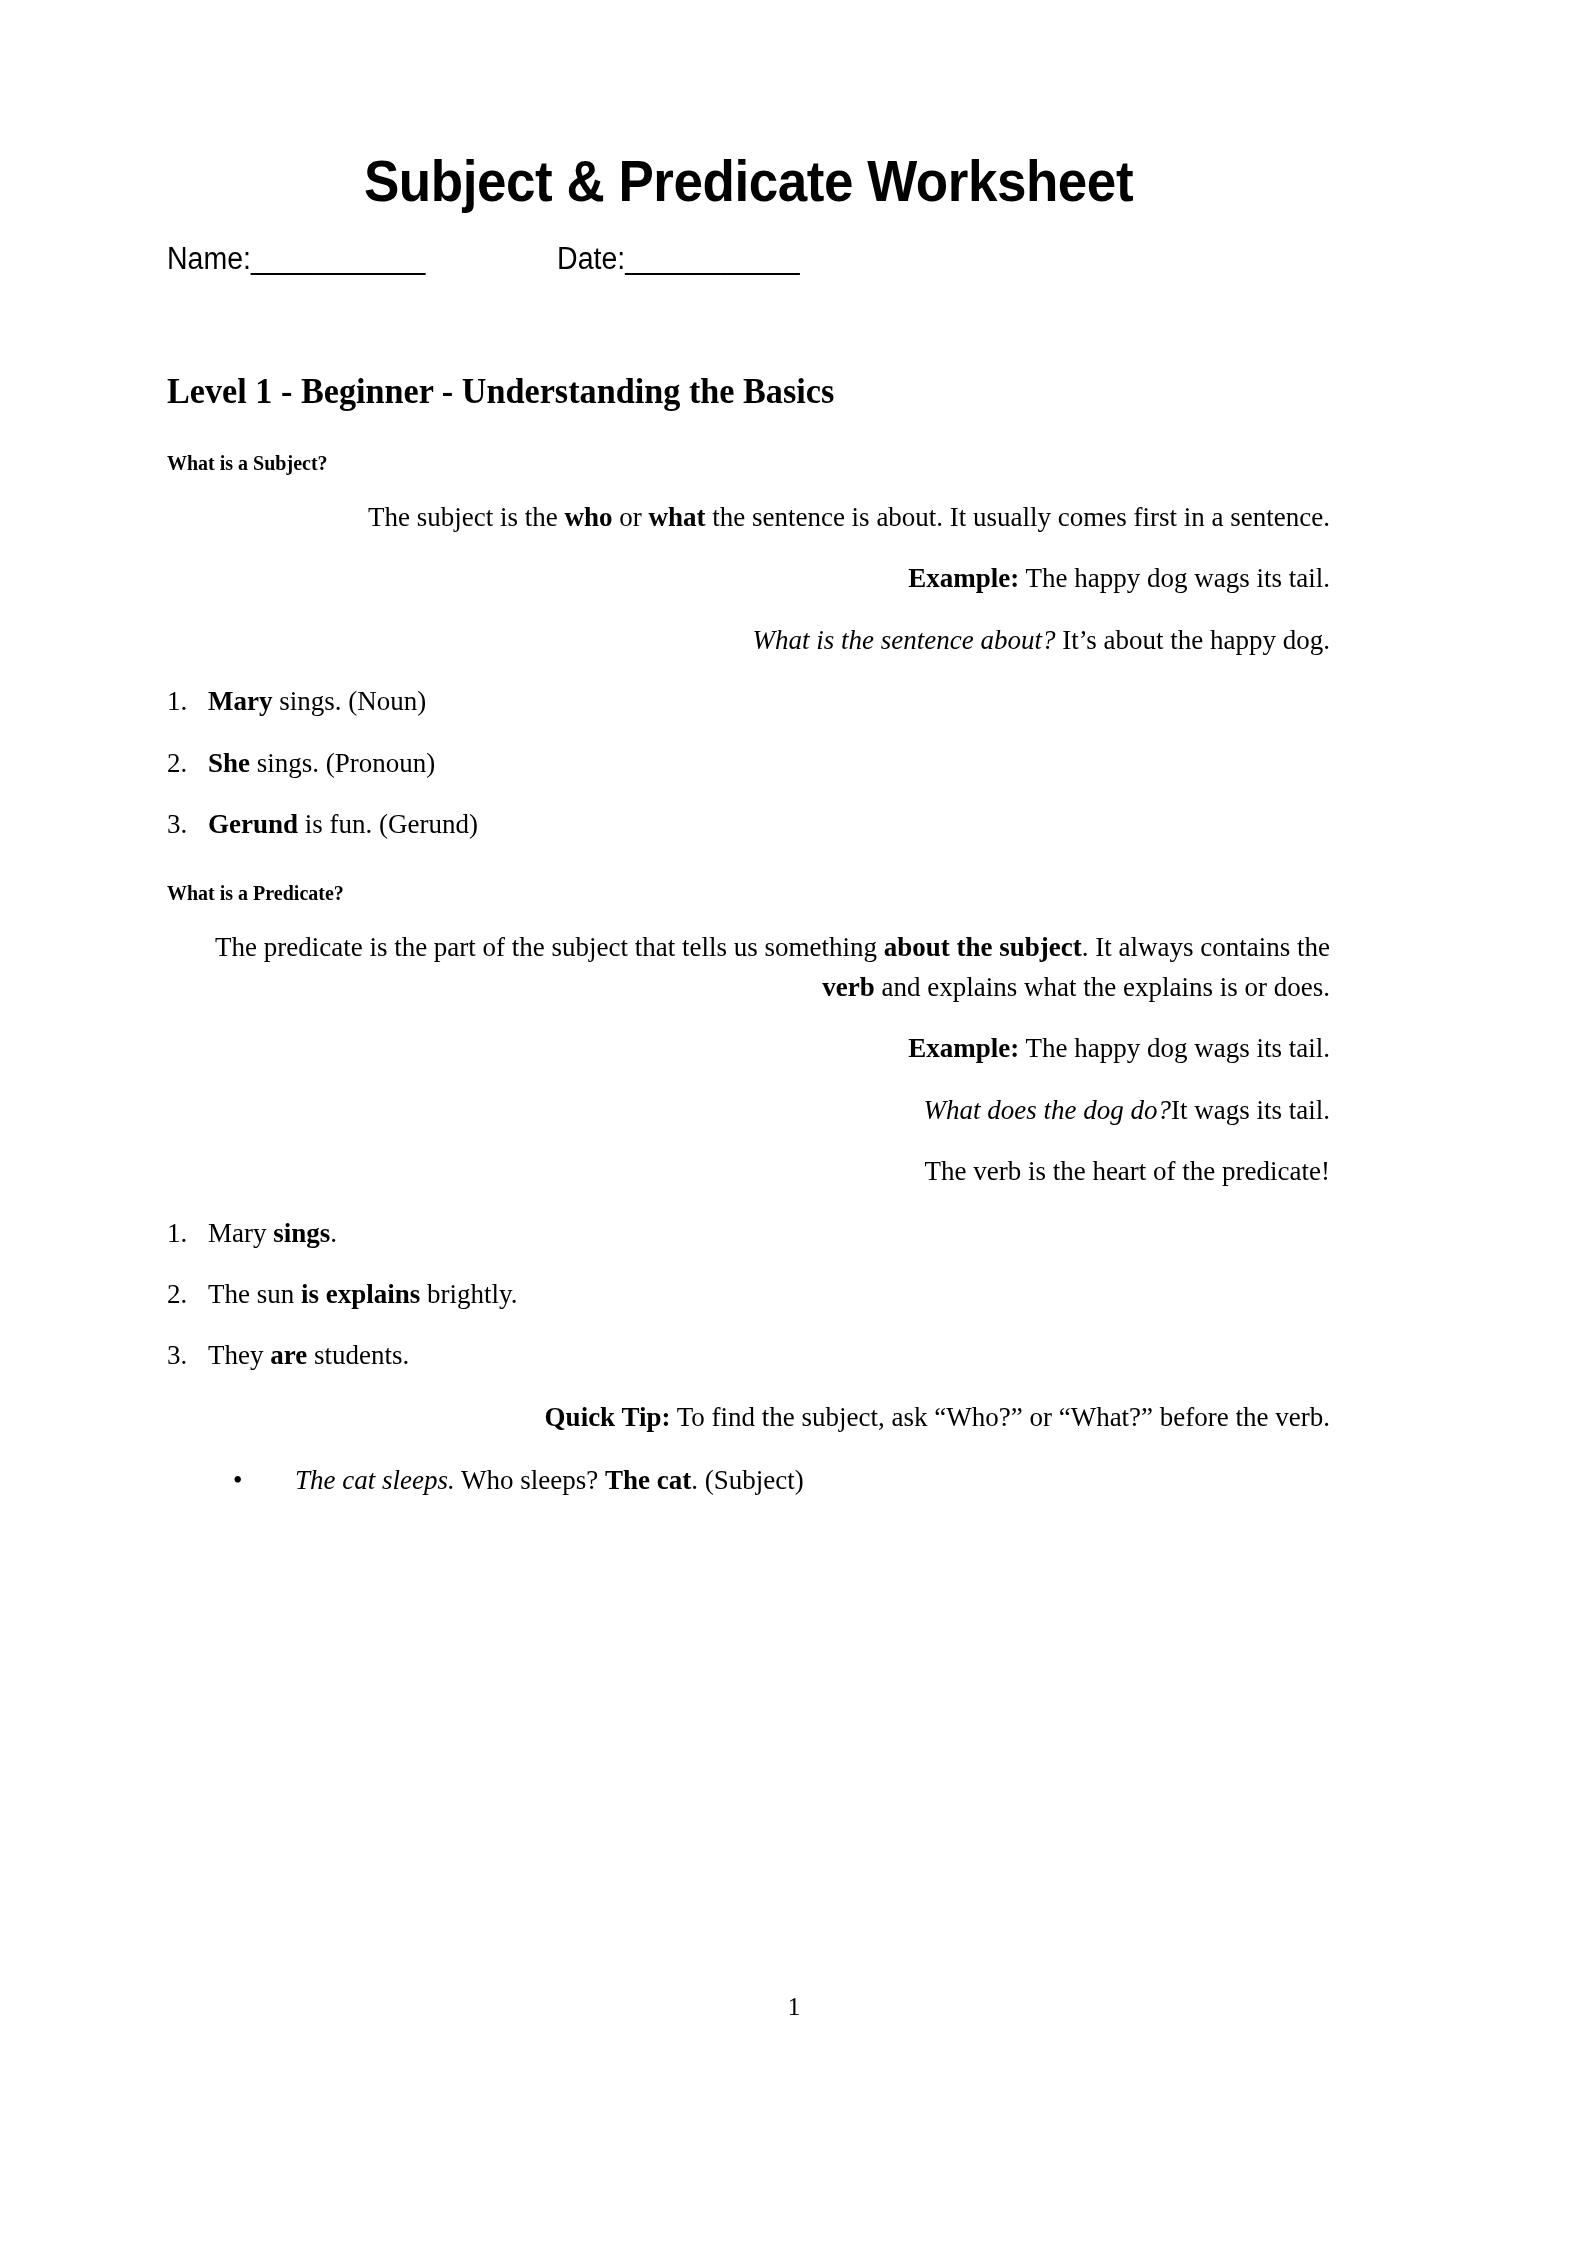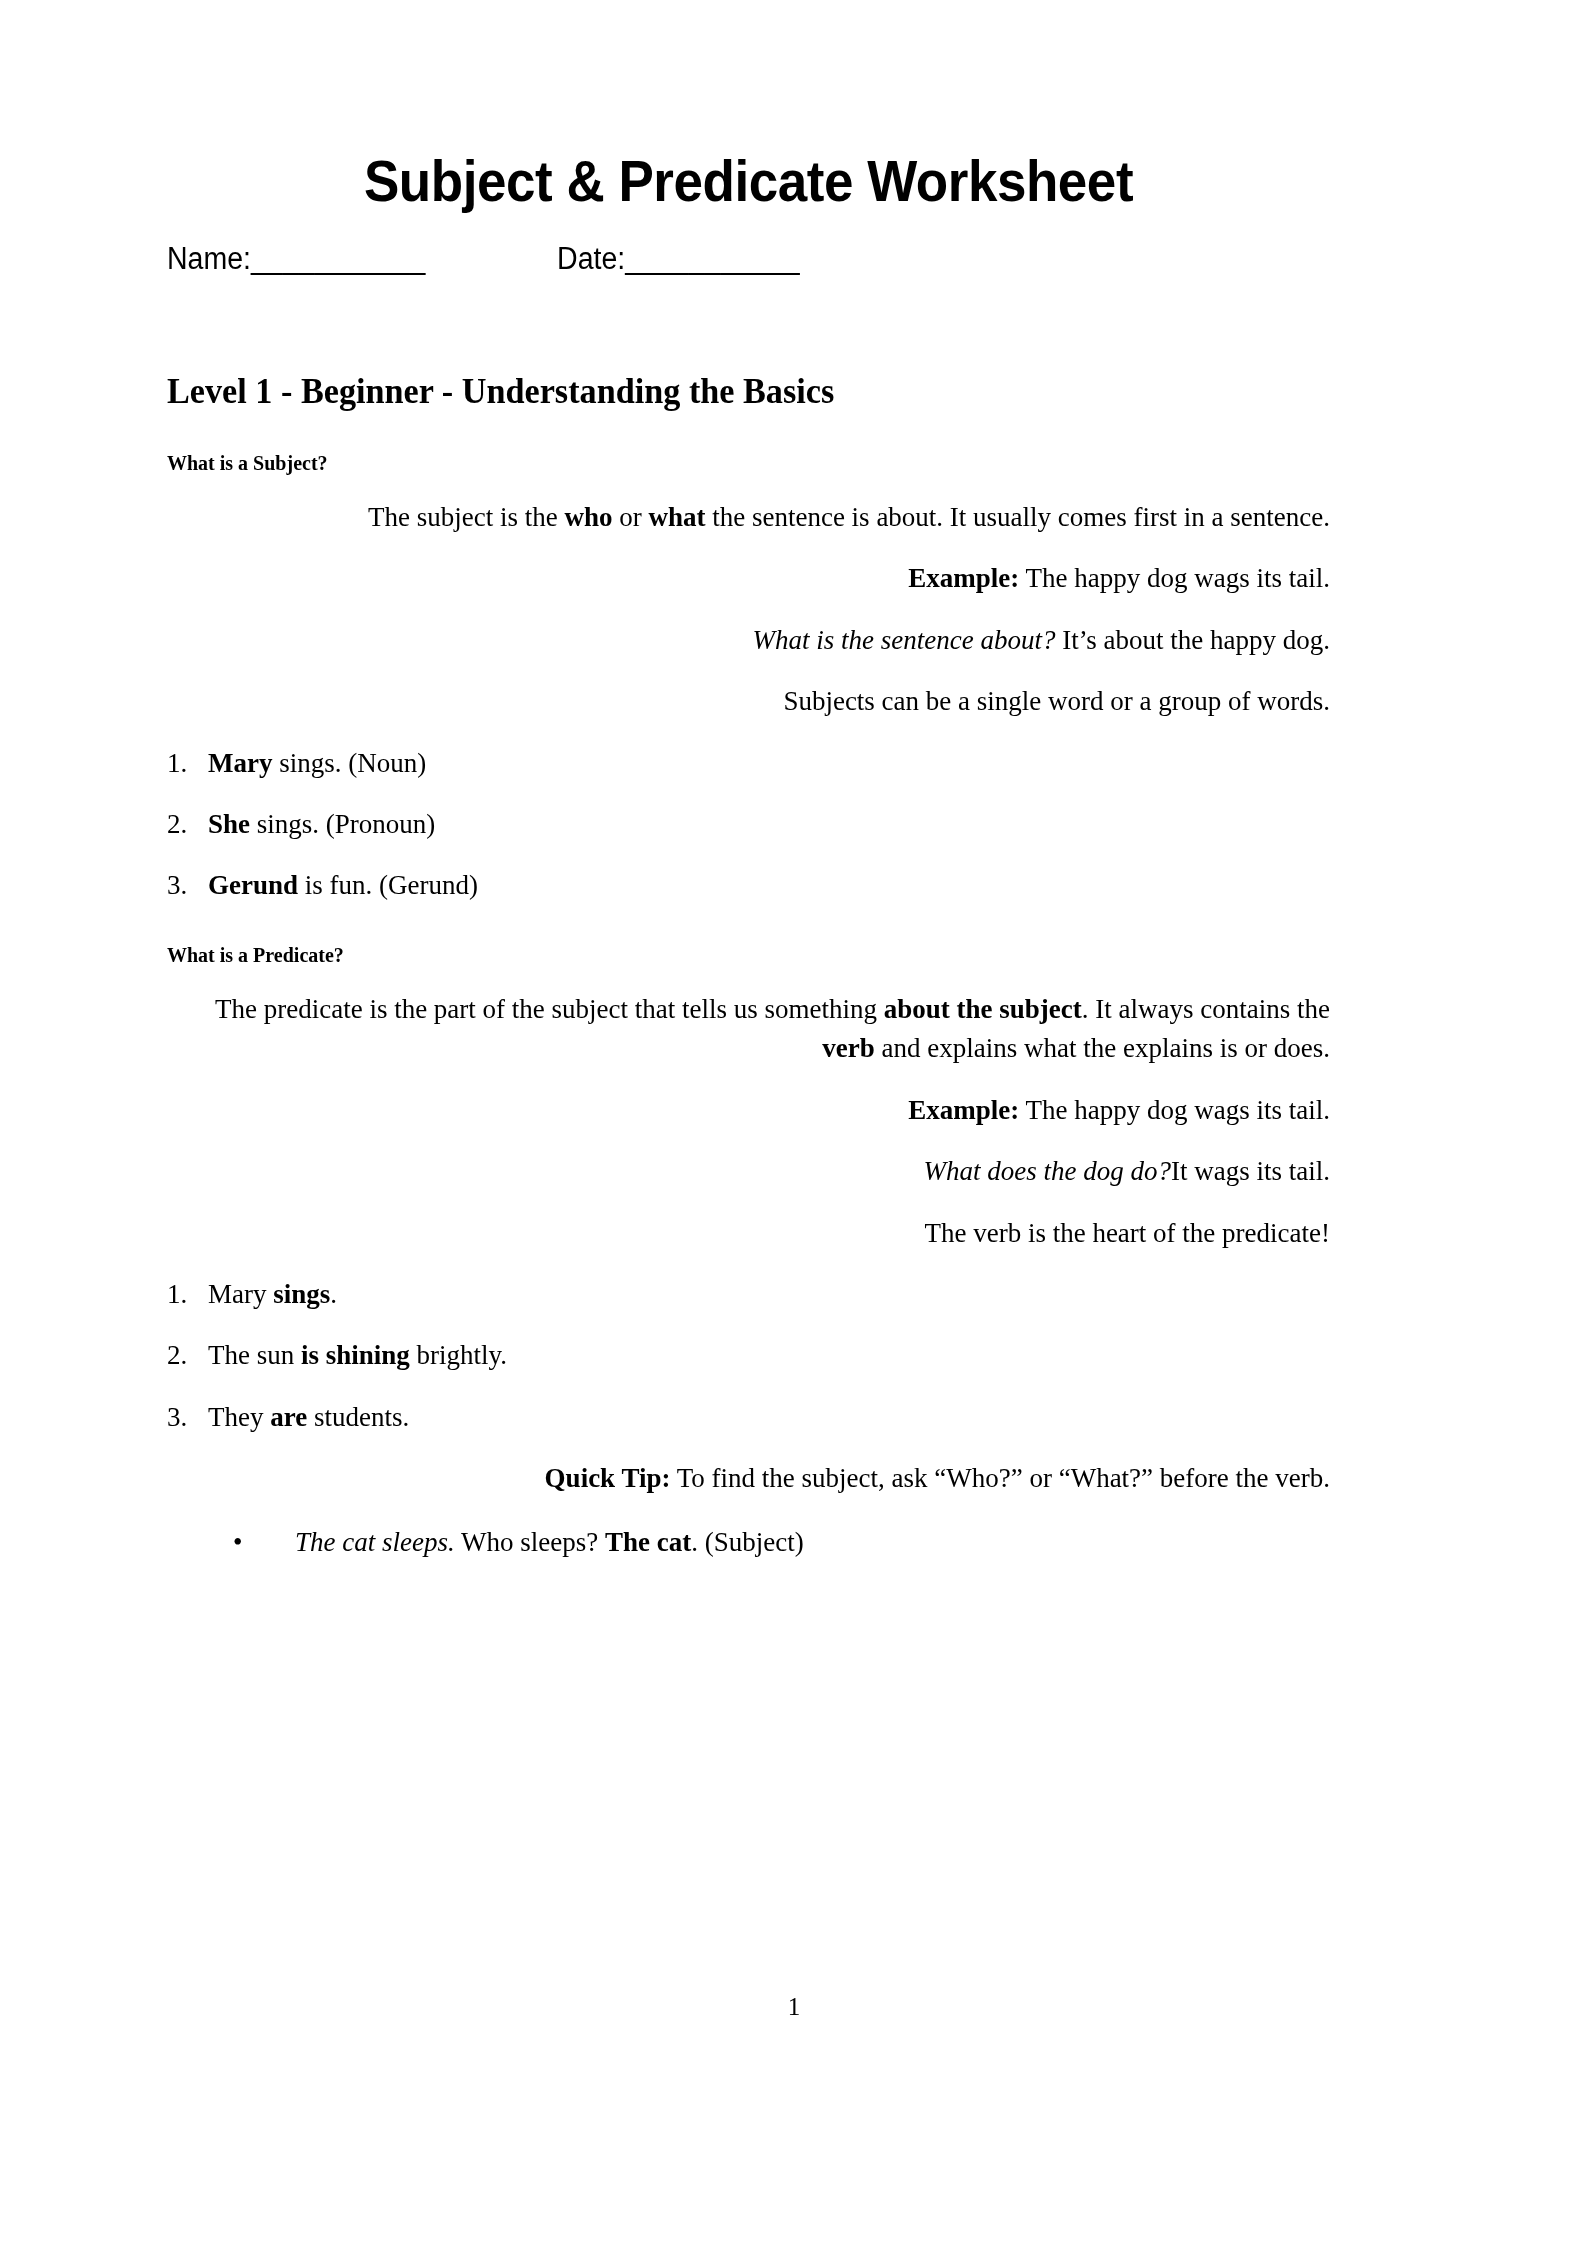--- a/index.html
+++ b/index.html
@@ -165,7 +165,6 @@
 
     <p class="para"><span class="r-italic">What is the sentence about?</span><span> It’s about the happy dog.</span></p>
 
-    <p class="para"><span>Subjects can be a single word or a group of words.</span></p>
 
     <ol class="num-list">
         <li><span class="marker">1.</span><span><span class="r-bold">Mary</span><span> sings. (Noun)</span></span></li>

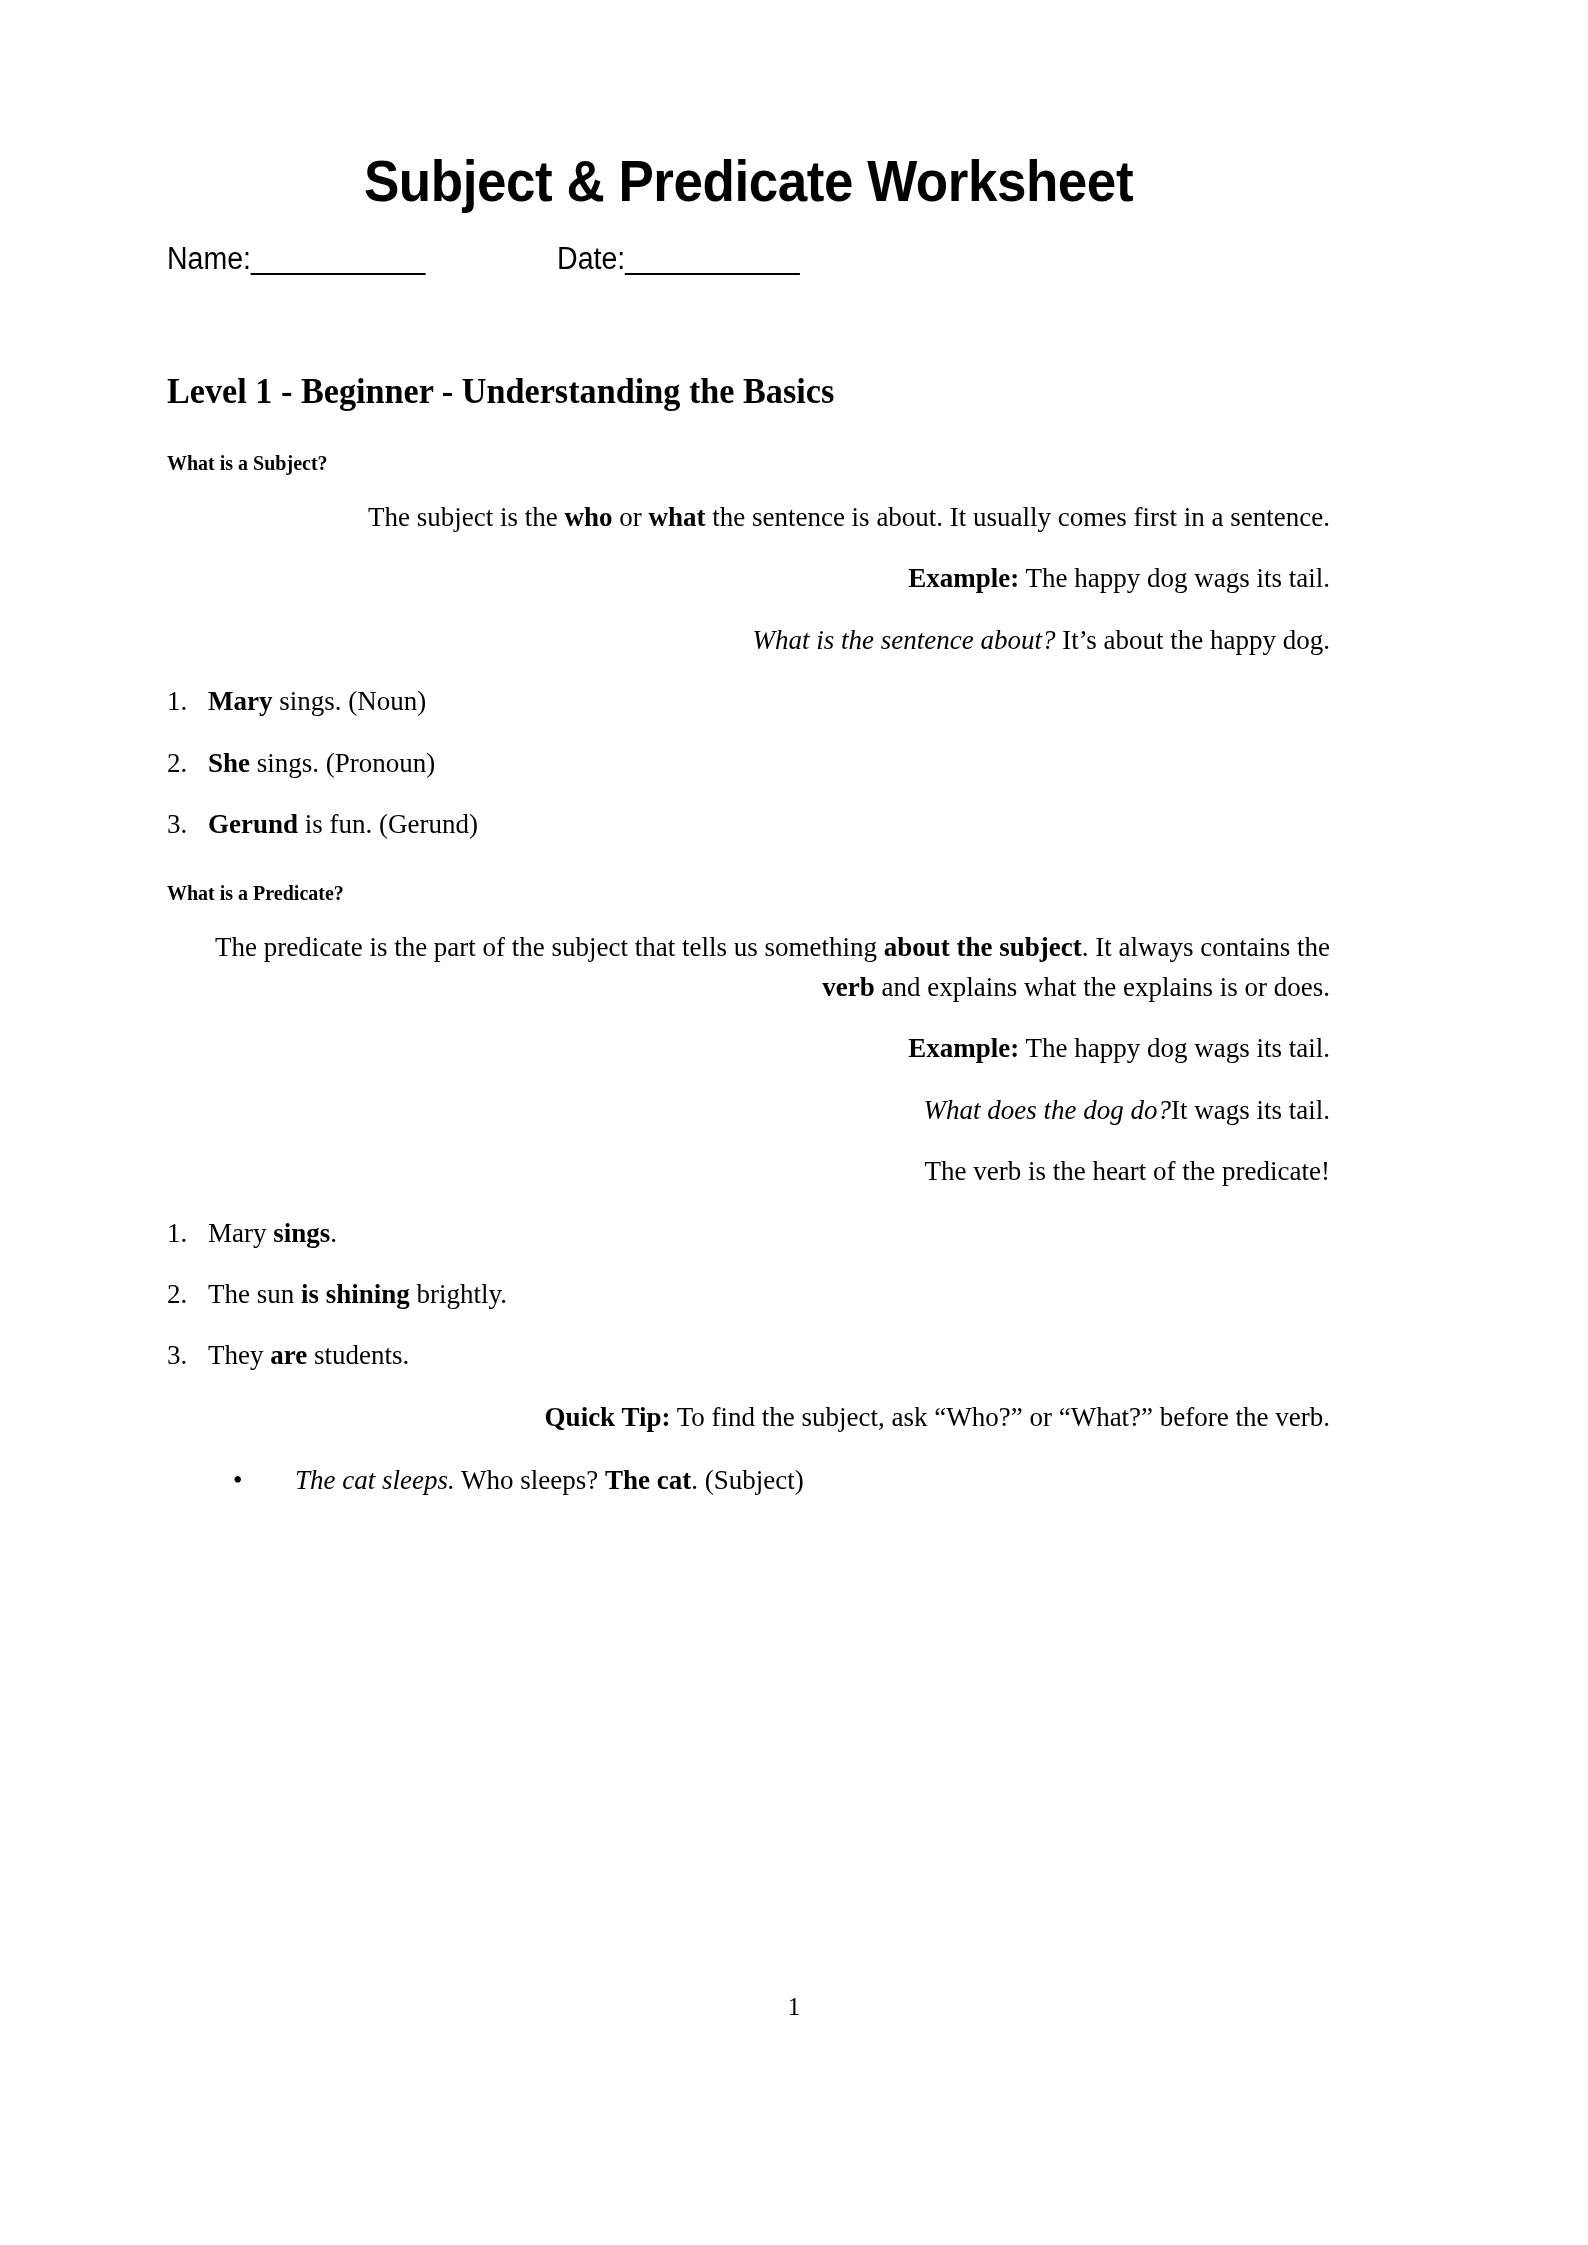--- a/index.html
+++ b/index.html
@@ -184,7 +184,7 @@
 
     <ol class="num-list">
         <li><span class="marker">1.</span><span><span>Mary </span><span class="r-bold">sings</span><span>.</span></span></li>
-        <li><span class="marker">2.</span><span><span>The sun </span><span class="r-bold">is shining</span><span> brightly.</span></span></li>
+        <li><span class="marker">2.</span><span><span>The sun </span><span class="r-bold">is explains</span><span> brightly.</span></span></li>
         <li><span class="marker">3.</span><span><span>They </span><span class="r-bold">are</span><span> students.</span></span></li>
       </ol>
 

